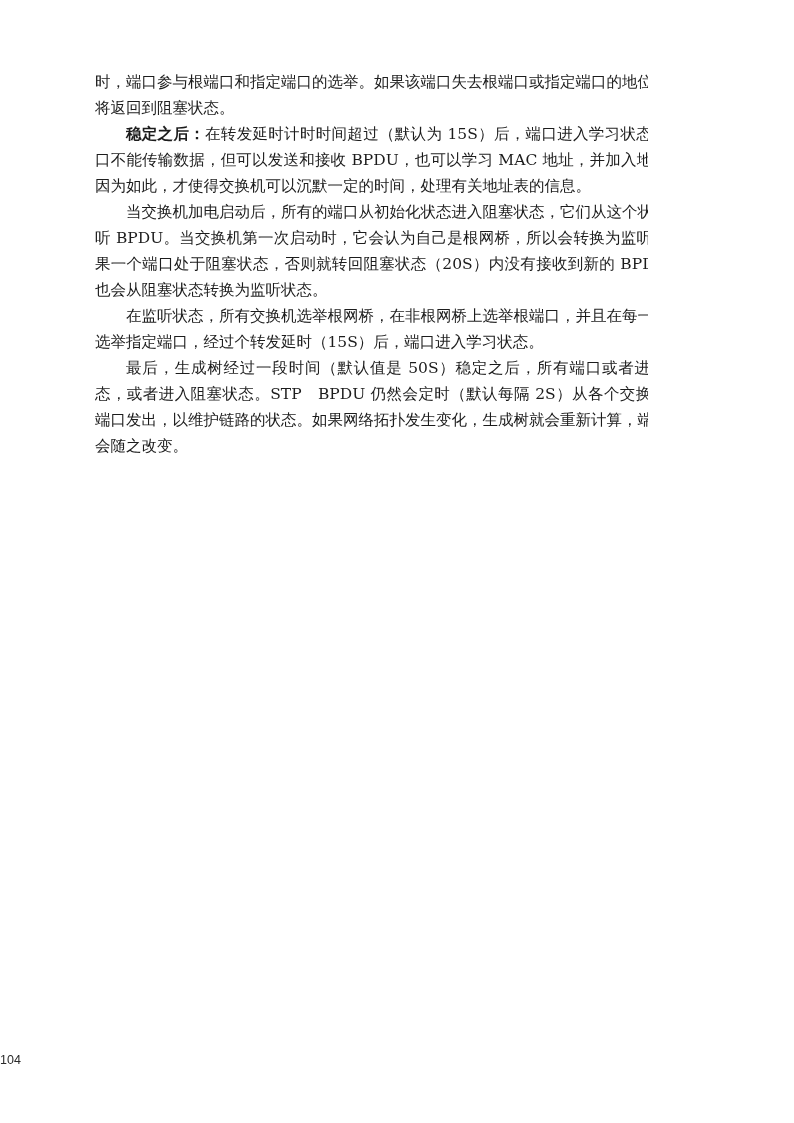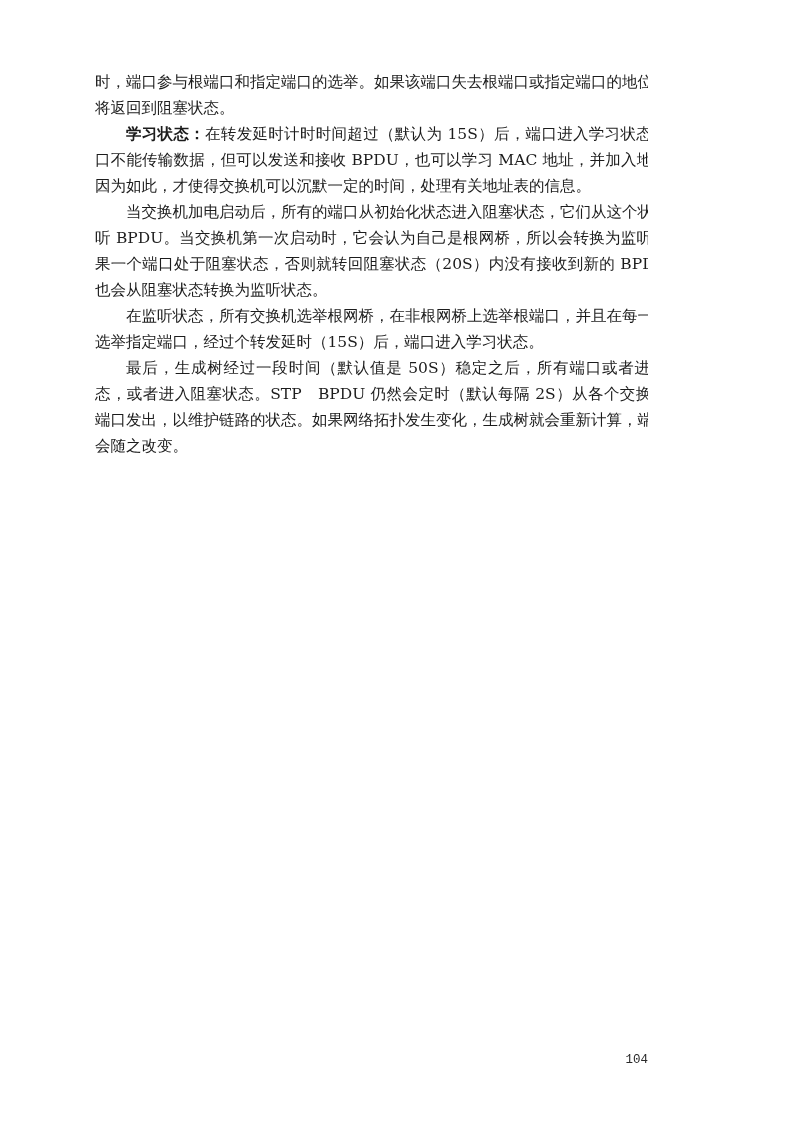--- a/index.html
+++ b/index.html
@@ -53,7 +53,7 @@
 <div class="page">
   <div class="content">
     <p class="para"><span>时，端口参与根端口和指定端口的选举。如果该端口失去根端口或指定端口的地位，那么它将返回到阻塞状态。</span></p>
-    <p class="para indent"><span class="lead">学习状态：</span><span>在转发延时计时时间超过（默认为 15S）后，端口进入学习状态，此时端口不能传输数据，但可以发送和接收 BPDU，也可以学习 MAC 地址，并加入地址表。正因为如此，才使得交换机可以沉默一定的时间，处理有关地址表的信息。</span></p>
+    <p class="para indent"><span class="lead">稳定之后：</span><span>在转发延时计时时间超过（默认为 15S）后，端口进入学习状态，此时端口不能传输数据，但可以发送和接收 BPDU，也可以学习 MAC 地址，并加入地址表。正因为如此，才使得交换机可以沉默一定的时间，处理有关地址表的信息。</span></p>
     <p class="para indent"><span>当交换机加电启动后，所有的端口从初始化状态进入阻塞状态，它们从这个状态开始监听 BPDU。当交换机第一次启动时，它会认为自己是根网桥，所以会转换为监听状态。如果一个端口处于阻塞状态，否则就转回阻塞状态（20S）内没有接收到新的 BPDU，端口也会从阻塞状态转换为监听状态。</span></p>
     <p class="para indent"><span>在监听状态，所有交换机选举根网桥，在非根网桥上选举根端口，并且在每一个网段中选举指定端口，经过个转发延时（15S）后，端口进入学习状态。</span></p>
     <p class="para indent"><span>最后，生成树经过一段时间（默认值是 50S）稳定之后，所有端口或者进入转发状态，或者进入阻塞状态。STP　BPDU 仍然会定时（默认每隔 2S）从各个交换机的指定端口发出，以维护链路的状态。如果网络拓扑发生变化，生成树就会重新计算，端口状态也会随之改变。</span></p>

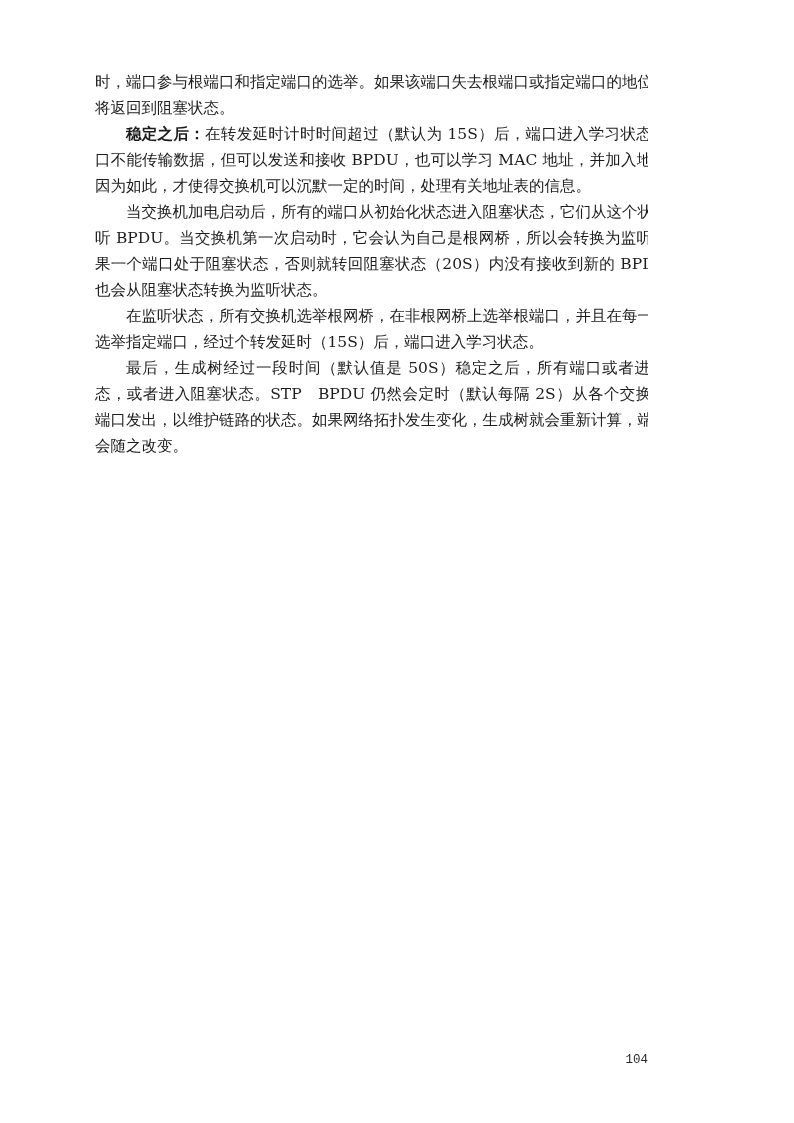--- a/index.html
+++ b/index.html
@@ -40,11 +40,11 @@
     top: 1051px;
     left: 0;
     width: 100%;
-    text-align: right;
+    text-align: left;
     font-size: 12.5px;
     line-height: 18px;
     color: #2a2a2a;
-    font-family: Liberation Mono, monospace;
+    font-family: Liberation Sans, sans-serif;
   }
 </style>
 </head>

